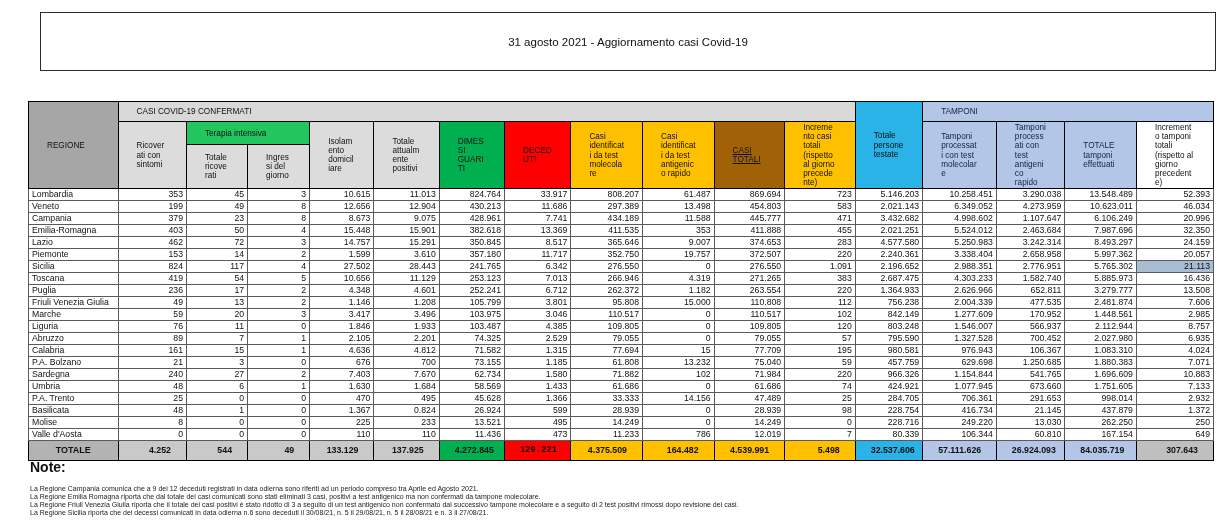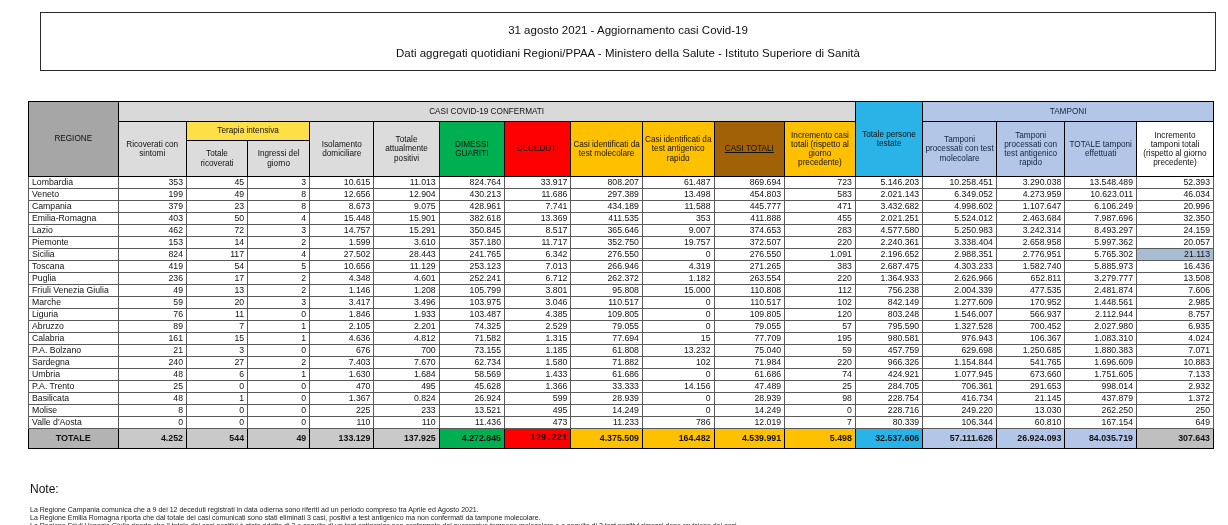--- a/index.html
+++ b/index.html
@@ -51,7 +51,6 @@
 
 <div class="title-box">
   <div class="title-line">31 agosto 2021 - Aggiornamento casi Covid-19</div>
-  <div class="title-line">Dati aggregati quotidiani Regioni/PPAA - Ministero della Salute - Istituto Superiore di Sanità</div>
 </div>
 
 <table class="covid">

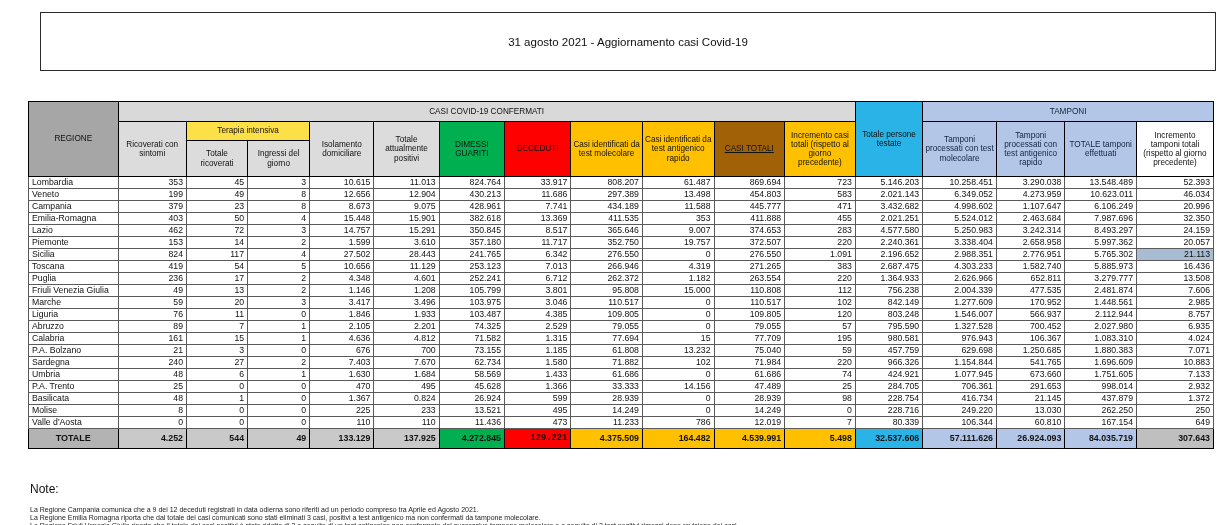--- a/index.html
+++ b/index.html
@@ -13,7 +13,7 @@
        border-collapse:collapse;table-layout:fixed;}
   .covid th,.covid td{border:1px solid #4d4d4d;overflow:hidden;}
   .covid thead th{border:1px solid #000;font-weight:normal;font-size:8.2px;
-       line-height:1.12;padding:1px 2px;text-align:center;vertical-align:middle;
+       line-height:1.12;padding:1px 18px;text-align:left;vertical-align:middle;
        white-space:normal;word-wrap:break-word;}
   .h-banner{background:#d9d9d9;font-weight:bold;font-size:9.5px;height:17px;}
   .h-banner-tamponi{background:#b4c6e7;font-weight:bold;font-size:9.5px;color:#10243e;}

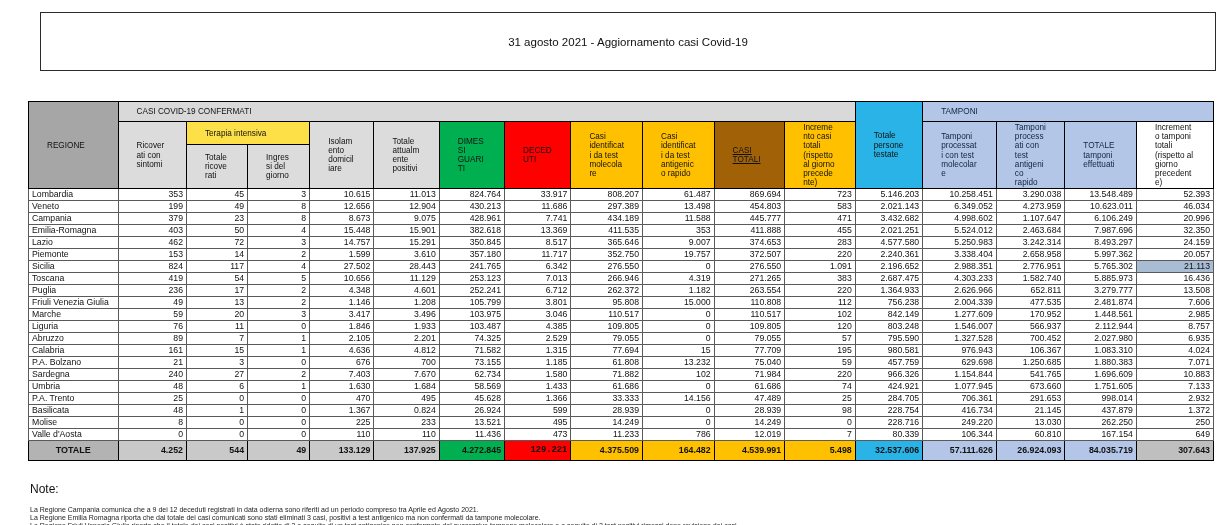--- a/index.html
+++ b/index.html
@@ -19,7 +19,7 @@
   .h-banner-tamponi{background:#b4c6e7;font-weight:bold;font-size:9.5px;color:#10243e;}
   .h-regione{background:#a6a6a6;font-weight:bold;font-size:9px;}
   .h-sub{background:#dcdcdc;}
-  .h-terapia{background:#fde047;height:16px;}
+  .h-terapia{background:#22c55e;height:16px;}
   .h-green{background:#00b050;font-weight:bold;}
   .h-red{background:#ff0000;font-weight:bold;}
   .h-yellow{background:#ffc000;}

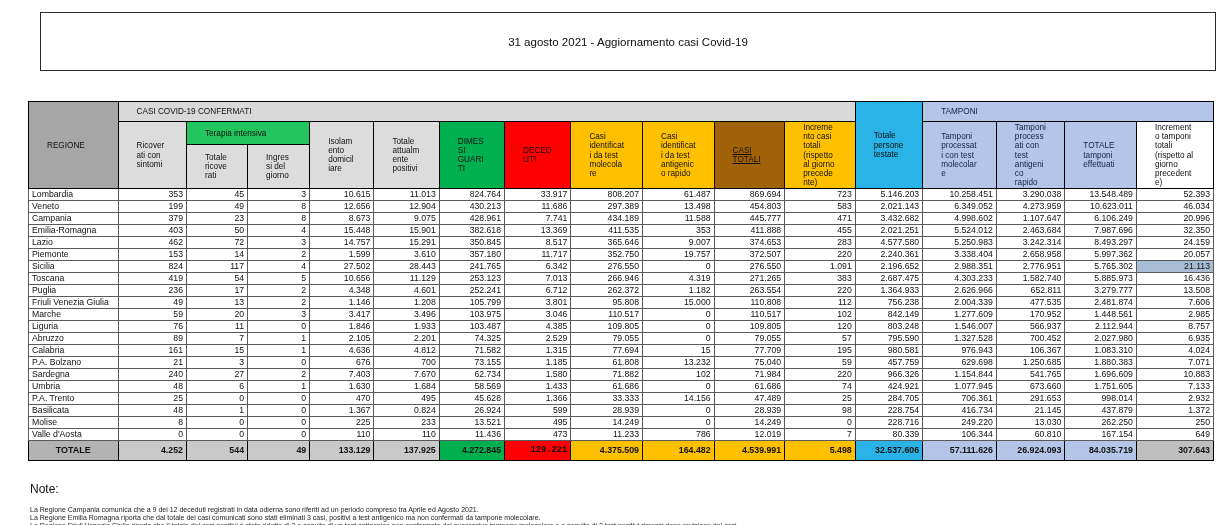--- a/index.html
+++ b/index.html
@@ -33,7 +33,7 @@
   .covid tbody td.region{text-align:left;}
   .covid tbody td.hl{background:#a8bdd3;}
   .covid tfoot td{font-weight:bold;font-size:8.8px;height:19px;line-height:19px;
-       padding:0 3px;text-align:right;border:1px solid #000;white-space:nowrap;}
+       padding:0 15px;text-align:right;border:1px solid #000;white-space:nowrap;}
   .covid tfoot td.label{text-align:center;background:#b3b3b3;font-size:9px;}
   .total-num{background:#c9c9c9;}
   .total-green{background:#00b050;}

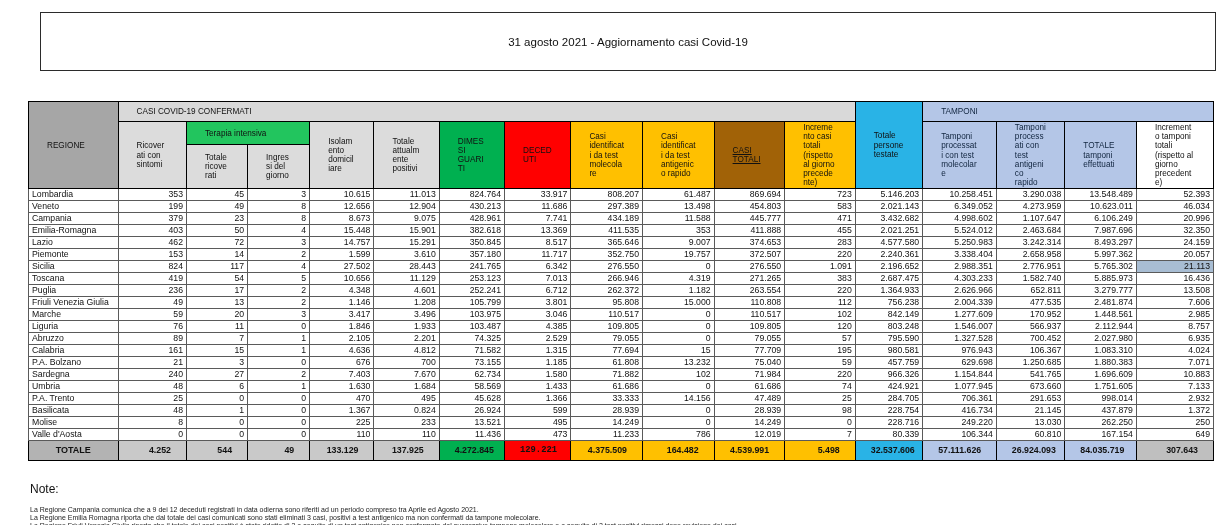--- a/index.html
+++ b/index.html
@@ -43,7 +43,7 @@
   .total-peri{background:#b4c6e7;}
   .total-gray{background:#bfbfbf;}
   .notes{position:absolute;left:30px;top:459px;width:1180px;}
-  .notes-title{font-weight:normal;font-size:12px;margin-bottom:10px;margin-top:23px;}
+  .notes-title{font-weight:bold;font-size:14px;margin-bottom:10px;}
   .note-line{font-size:7px;line-height:8px;color:#1c1c1c;}
 </style>
 </head>

